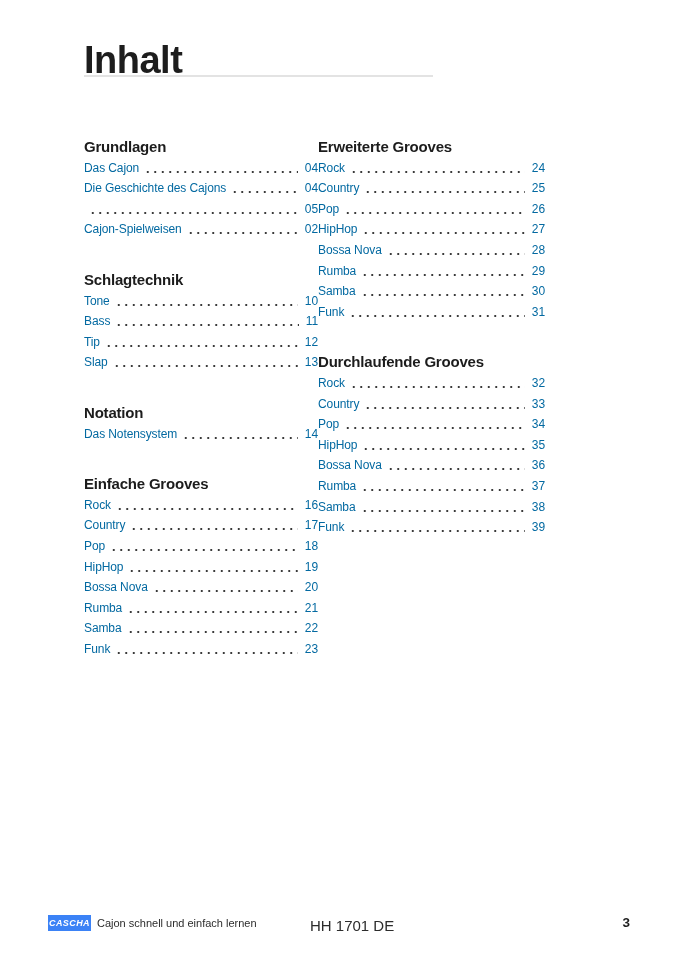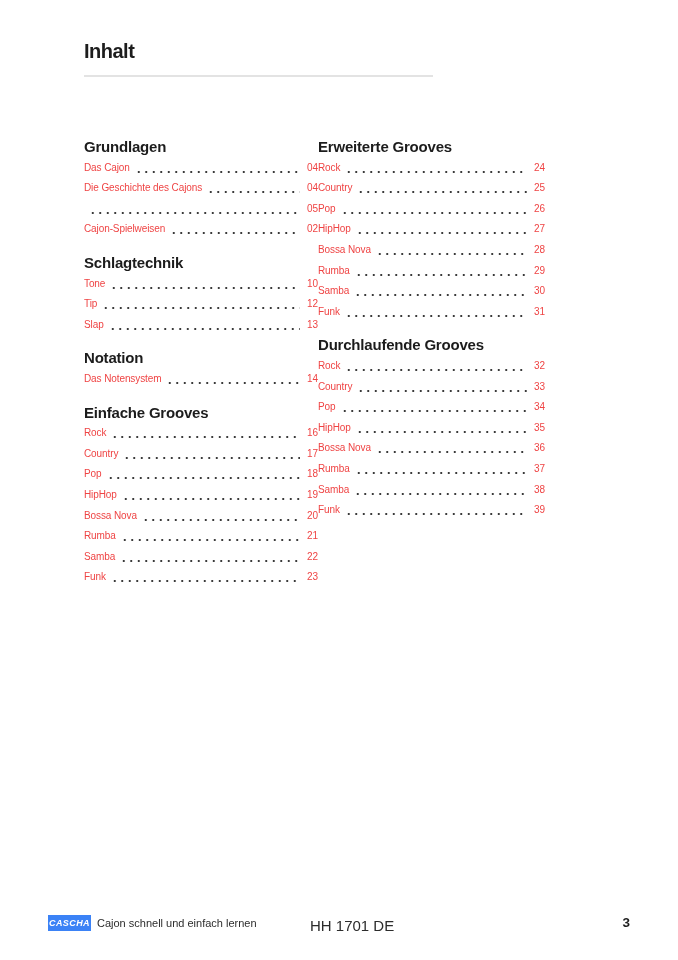--- a/index.html
+++ b/index.html
@@ -21,7 +21,7 @@
     position: absolute;
     left: 84px;
     top: 40px;
-    font-size: 20px;
+    font-size: 38px;
     font-weight: 700;
     letter-spacing: -0.5px;
     color: #1d1d1d;

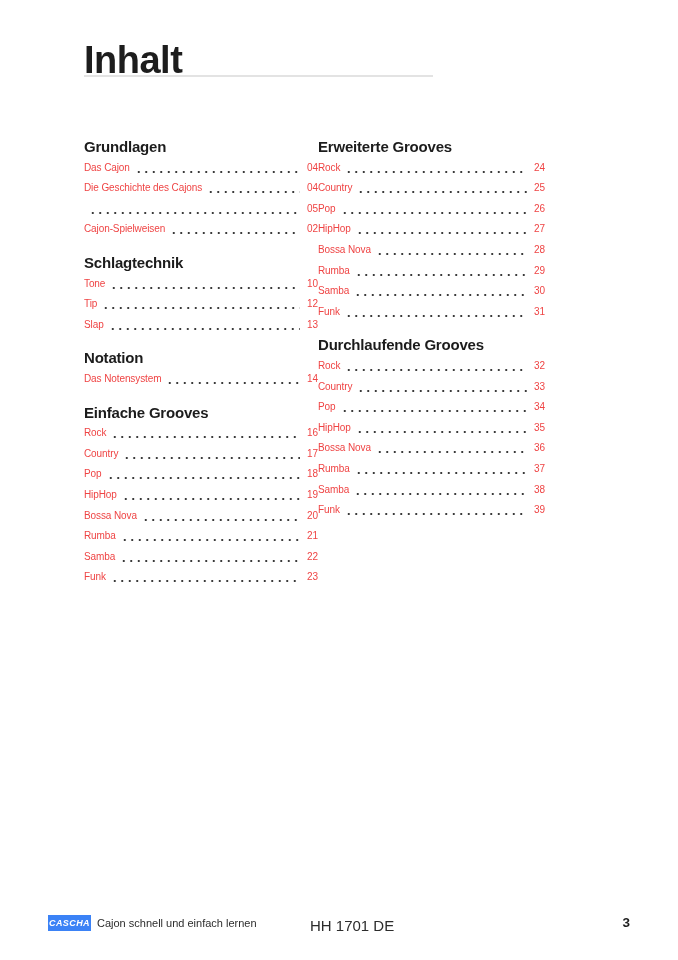--- a/index.html
+++ b/index.html
@@ -60,8 +60,8 @@
   .toc-row {
     display: flex;
     line-height: 20.6px;
-    font-size: 10px;
-    color: #ef4444;
+    font-size: 12px;
+    color: #0369a1;
     letter-spacing: -0.1px;
   }
   .toc-label { white-space: nowrap; }

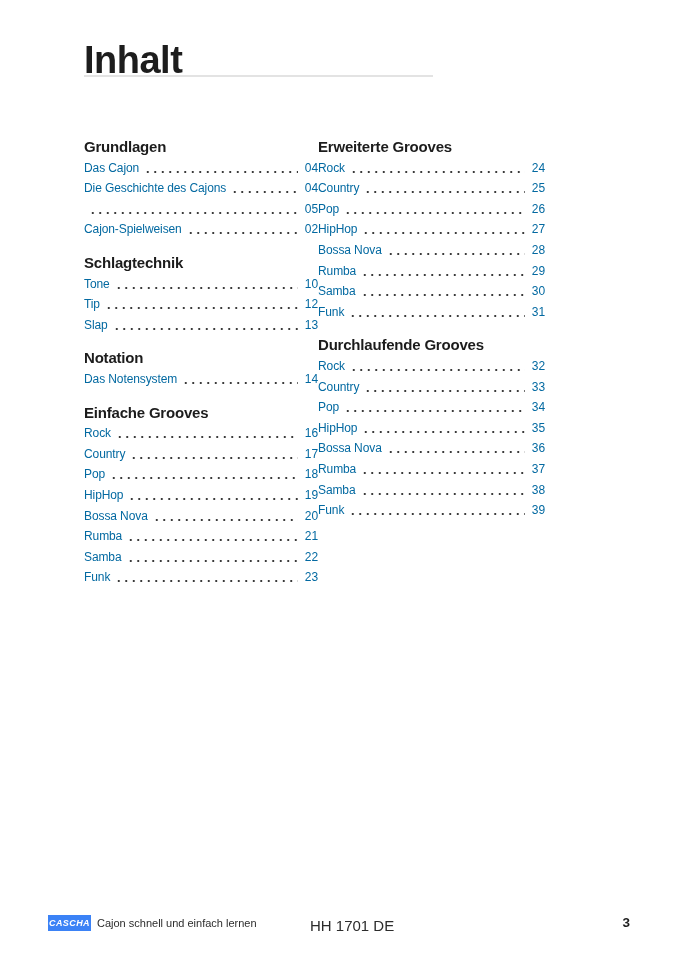--- a/index.html
+++ b/index.html
@@ -46,7 +46,7 @@
   .toc-col-1 { width: 234px; }
   .toc-col-2 { width: 227px; }
 
-  .toc-section + .toc-section { margin-top: 13px; }
+  .toc-section + .toc-section { margin-top: 30px; }
 
   .sec-heading {
     font-size: 15px;

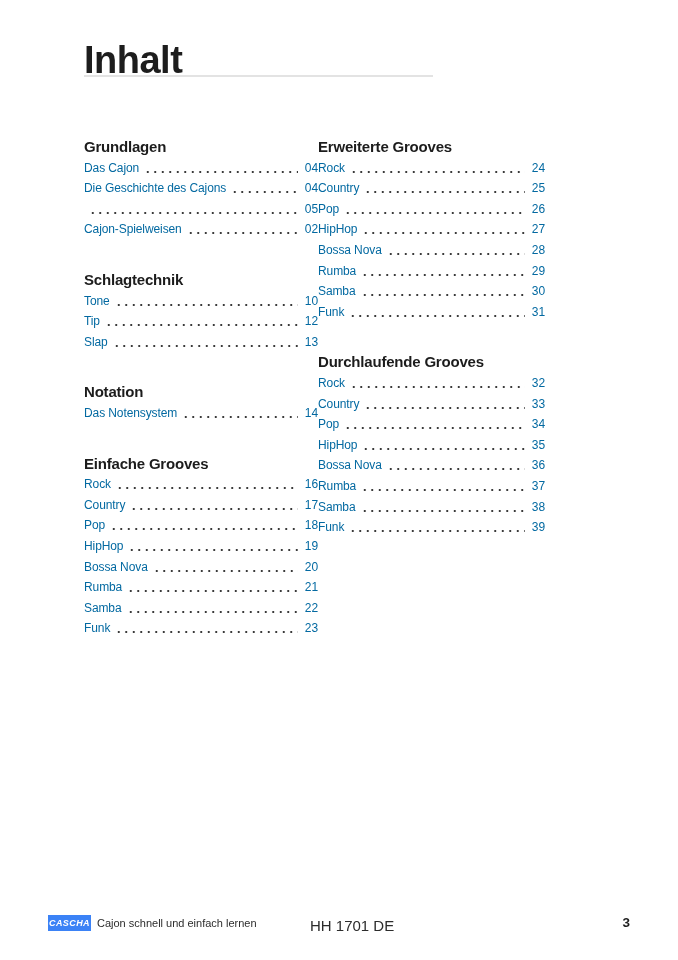--- a/index.html
+++ b/index.html
@@ -167,6 +167,11 @@
         <span class="toc-page">10</span>
       </div>
       <div class="toc-row">
+        <span class="toc-label">Bass</span>
+        <span class="toc-dots"></span>
+        <span class="toc-page">11</span>
+      </div>
+      <div class="toc-row">
         <span class="toc-label">Tip</span>
         <span class="toc-dots"></span>
         <span class="toc-page">12</span>

